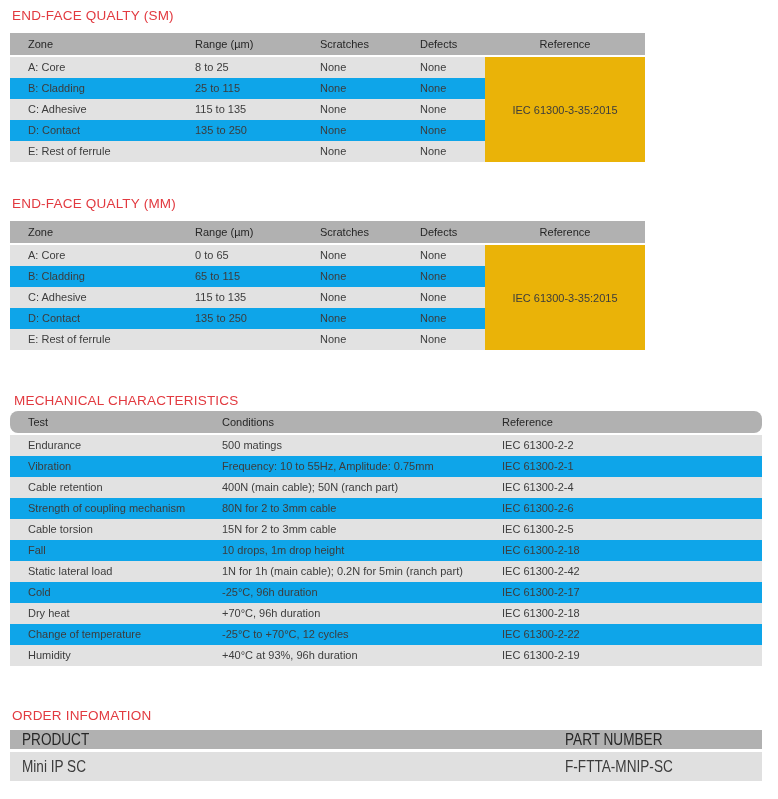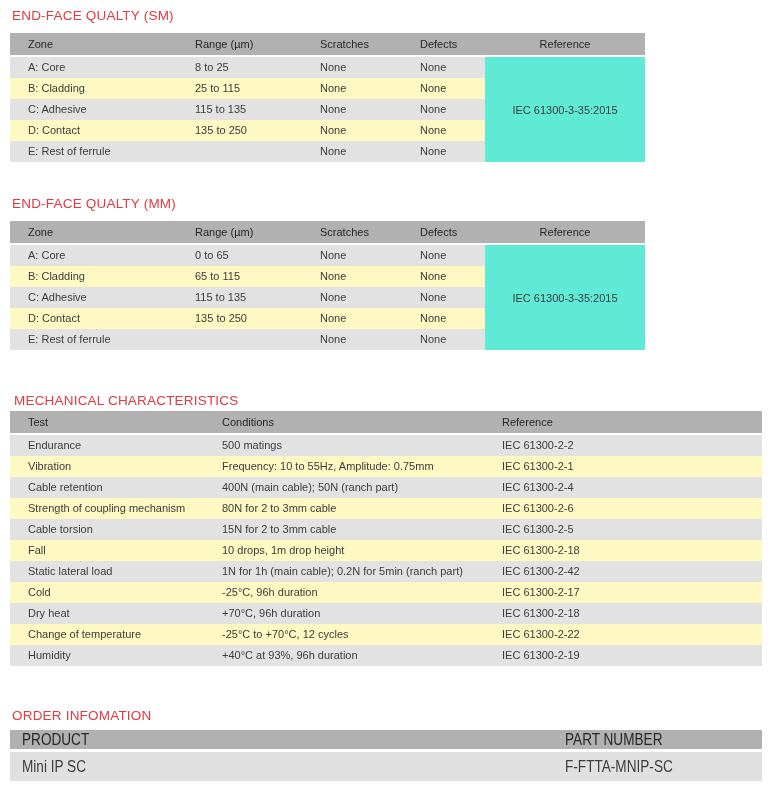--- a/index.html
+++ b/index.html
@@ -14,7 +14,7 @@
   .tbl { position:absolute; left:10px; font-size:11px; }
   .thead { position:relative; background:#b1b1b1; color:#262626;text-decoration:underline; }
   .tbody { margin-top:2px; }
-  .row { position:relative; background:#fef9c3; }
+  .row { position:relative; background:#0ea5e9; }
   .tbody .row:nth-child(odd) { background:#e2e2e2; }
   .cell { position:absolute; top:0; white-space:nowrap; }
 

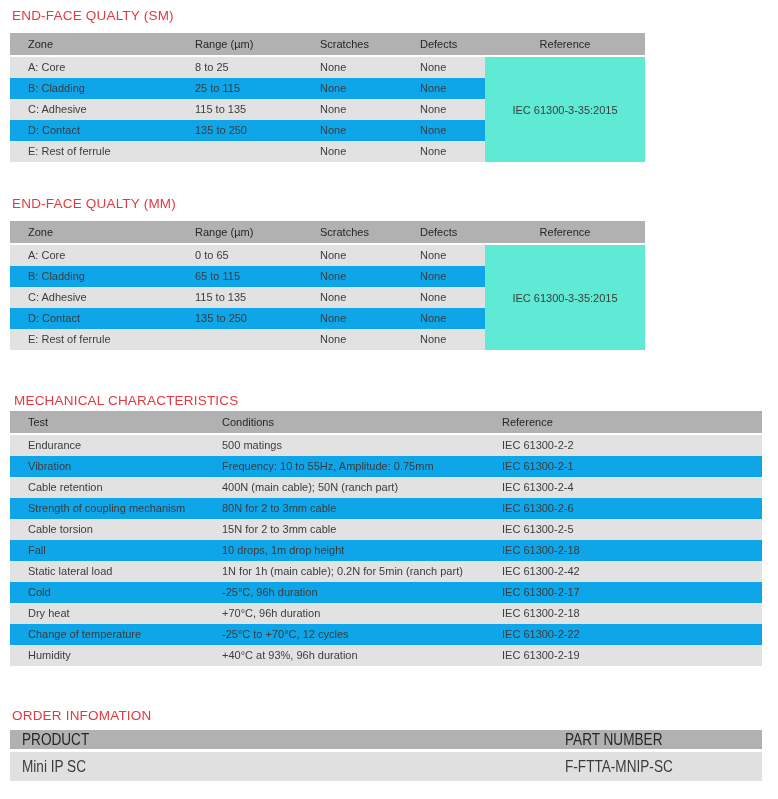--- a/index.html
+++ b/index.html
@@ -29,7 +29,7 @@
   .ef .refcell {
     position:absolute; left:475px; top:24px; width:160px; height:105px;
     display:flex; align-items:center; justify-content:center;
-    background:#5eead4; color:#3c3c3c; white-space:nowrap;
+    background:#eab308; color:#3c3c3c; white-space:nowrap;
   }
 
   

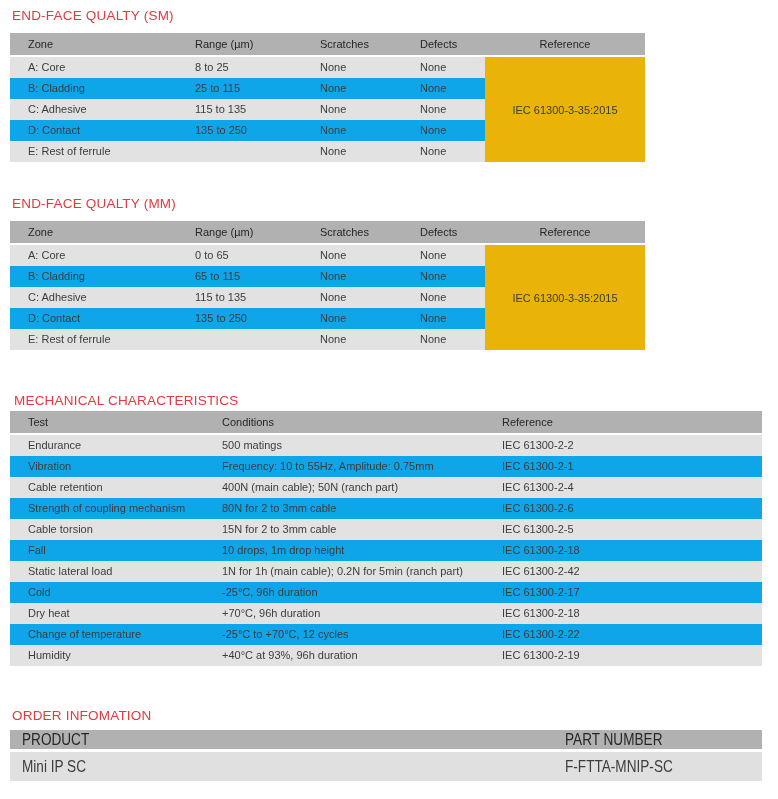--- a/index.html
+++ b/index.html
@@ -33,7 +33,7 @@
   }
 
   
-  .mech .thead { width:752px; height:22px; line-height:22px; }
+  .mech .thead { width:752px; height:22px; line-height:22px;border-radius:8px; }
   .mech .row   { width:752px; height:21px; line-height:21px; }
   .mech .col-test { left:18px; }
   .mech .col-cond { left:212px; }

